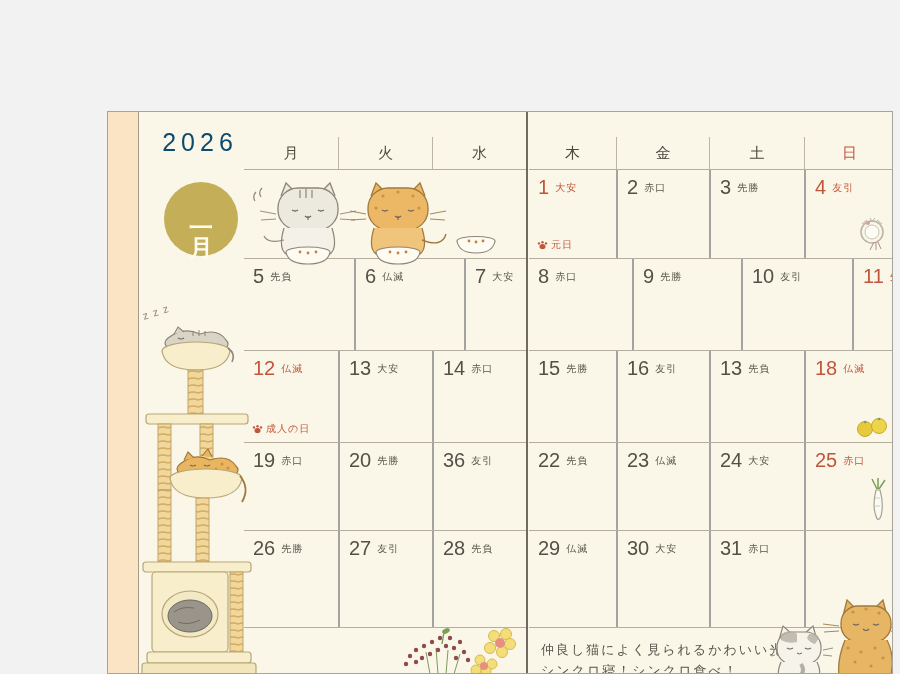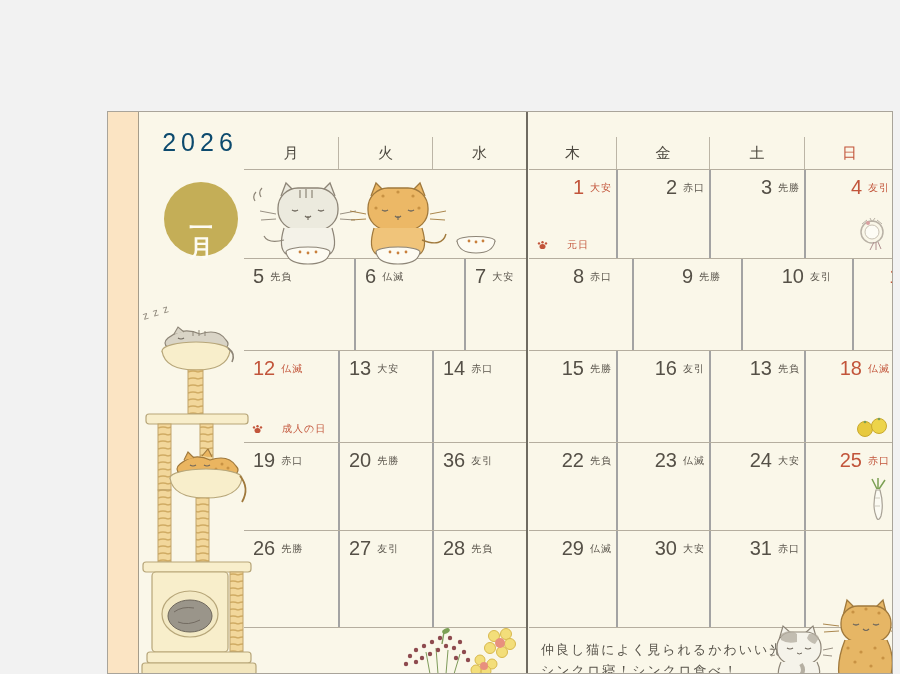--- a/index.html
+++ b/index.html
@@ -27,7 +27,7 @@
   
   .grid{position:absolute;top:57px;border-bottom:1px solid #b5ae9f;}
   .grid.left{left:136px;width:282px;}
-  .grid.right{left:421px;width:365px;text-align:right;}
+  .grid.right{left:421px;width:365px;}
   .row{display:grid;border-top:1px solid #b5ae9f;box-sizing:border-box;}
   .grid.left .row{grid-template-columns:94px 94px 94px;}
   .grid.right .row{grid-template-columns:87px 93px 95px 90px;}

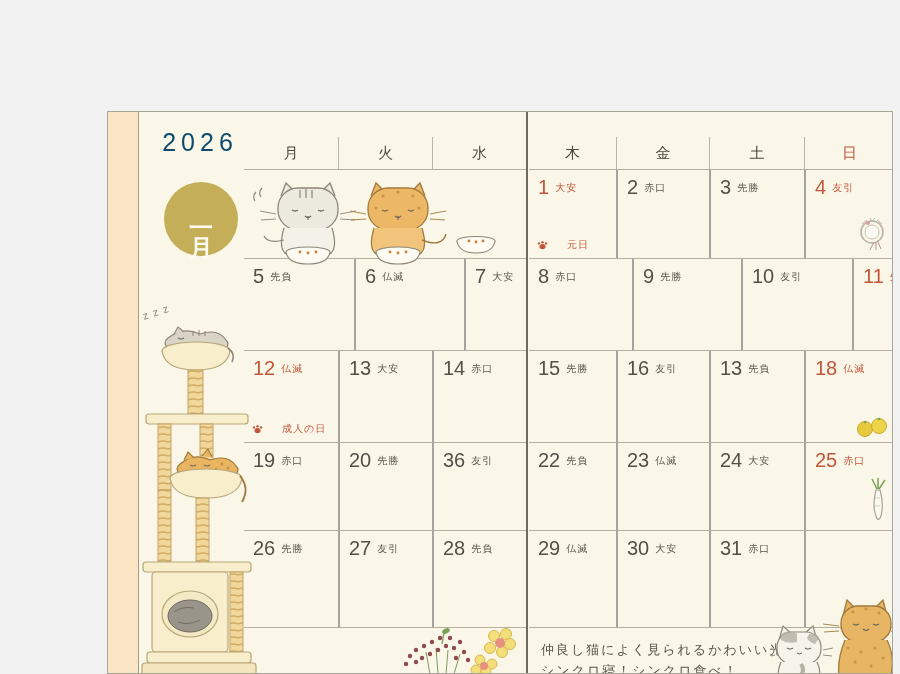--- a/index.html
+++ b/index.html
@@ -39,7 +39,7 @@
   .roku{font-size:10px;color:#5a554c;margin-left:6px;letter-spacing:1px;position:relative;top:-3px;}
   .cell.red .dnum,.cell.red .roku{color:#c2553b;}
   .holiday{position:absolute;left:8px;bottom:6px;font-size:10px;color:#c2553b;display:flex;
-        align-items:center;gap:19px;letter-spacing:1px;}
+        align-items:center;gap:3px;letter-spacing:1px;}
   .deco{position:absolute;right:4px;bottom:4px;}
   
   .art{position:absolute;z-index:2;}

